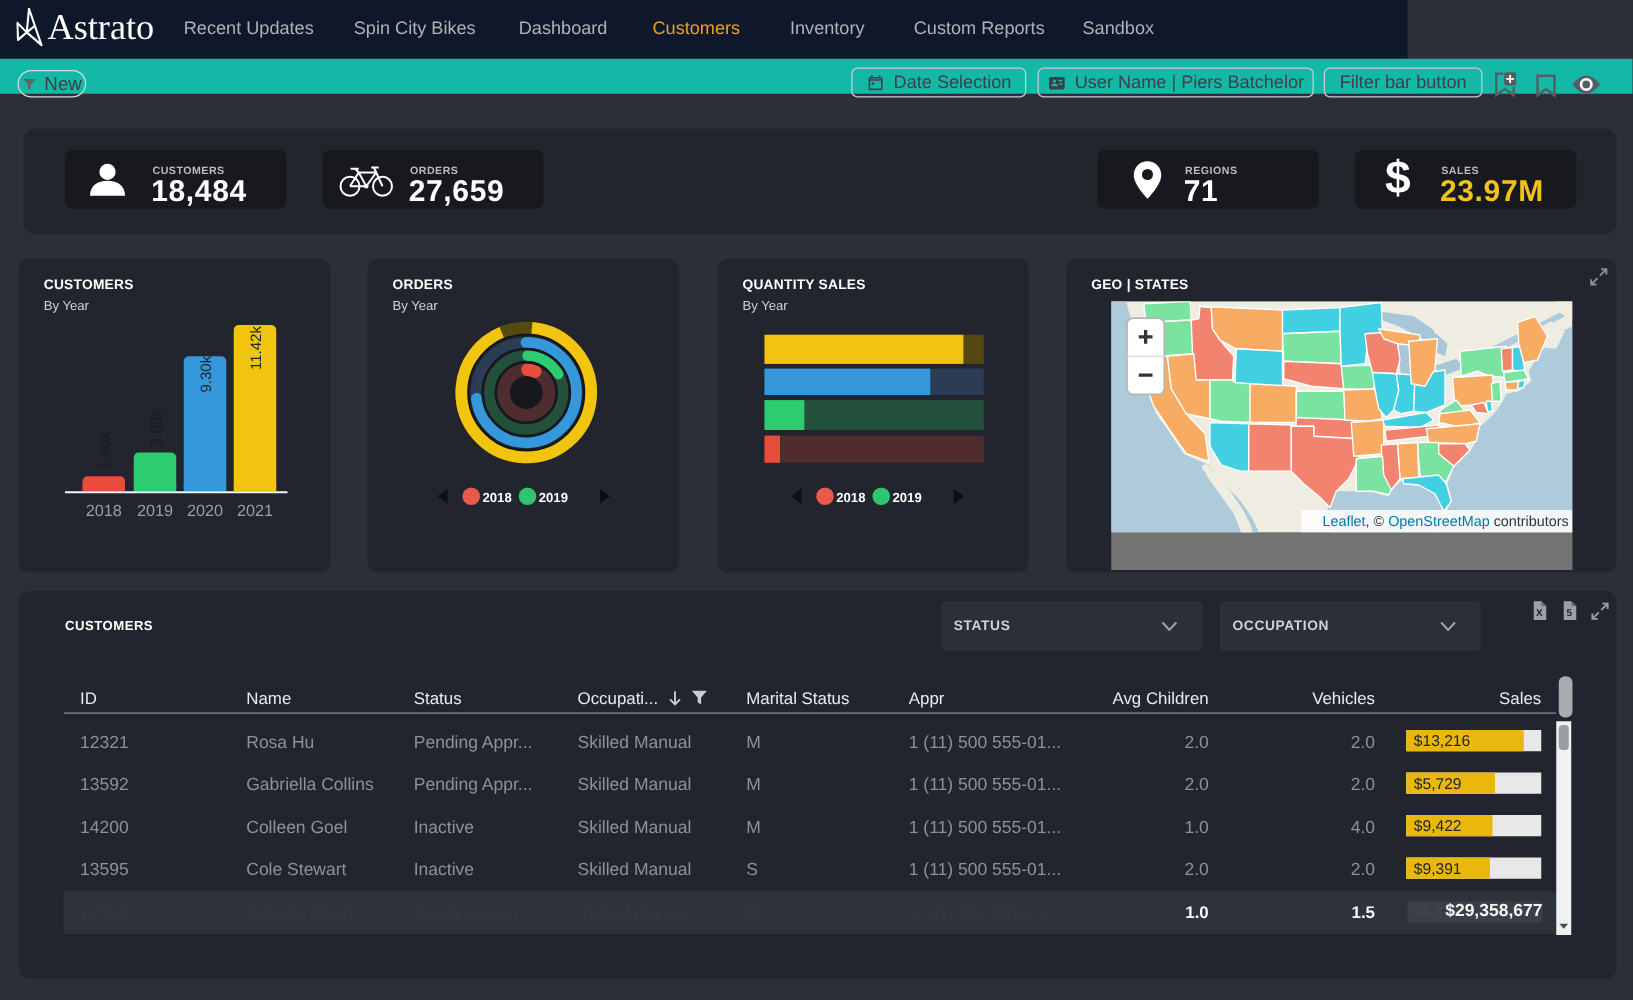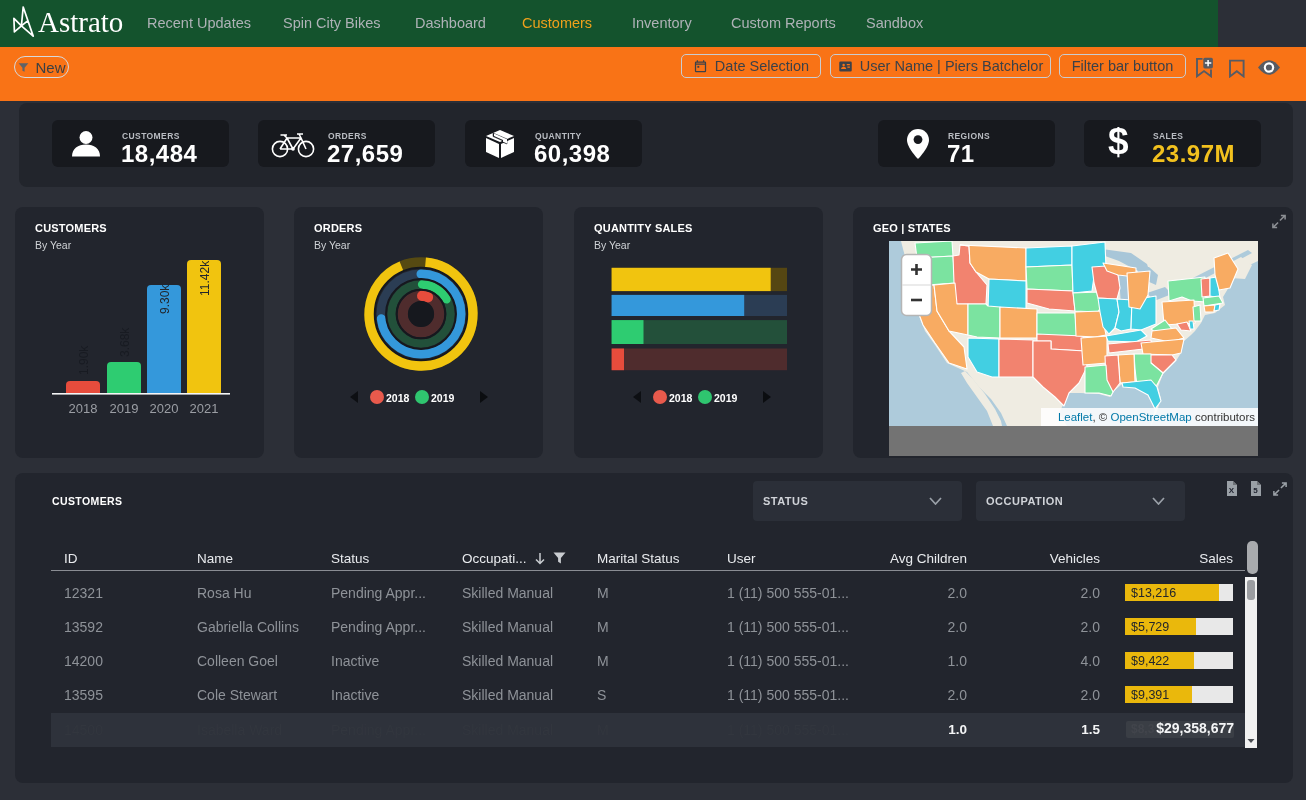--- a/index.html
+++ b/index.html
@@ -7,7 +7,7 @@
   .abs{position:absolute;}
   #stage{position:relative;width:1306px;height:800px;}
   
-  #nav{left:0;top:0;width:1218px;height:47px;background:#14532d;}
+  #nav{left:0;top:0;width:1126px;height:47px;background:#0f172a;}
   .navitem{position:absolute;top:15px;font-size:14.5px;color:#afb2b7;}
   
   #toolbar{left:0;top:47px;width:1306px;height:54px;background:#f97316;}

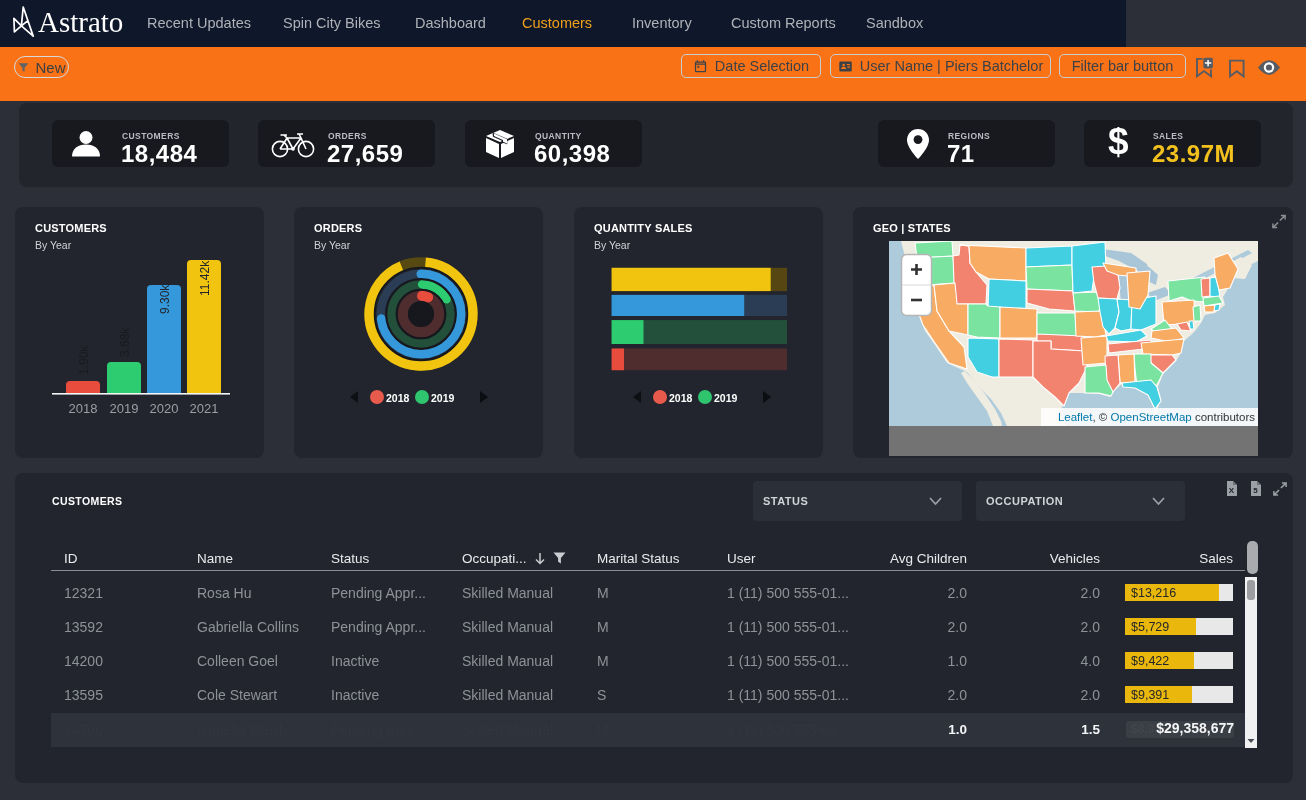--- a/index.html
+++ b/index.html
@@ -10,7 +10,7 @@
   #nav{left:0;top:0;width:1126px;height:47px;background:#0f172a;}
   .navitem{position:absolute;top:15px;font-size:14.5px;color:#afb2b7;}
   
-  #toolbar{left:0;top:47px;width:1306px;height:54px;background:#f97316;}
+  #toolbar{left:0;top:47px;width:1306px;height:28px;background:#14b8a6;}
   .tbtn{position:absolute;top:7px;height:24px;border:1px solid #c9ccd1;border-radius:5px;color:#3c4148;font-size:14.5px;display:flex;align-items:center;justify-content:center;box-sizing:border-box;}
   
   #band{left:19px;top:103px;width:1274px;height:84px;background:#22252c;border-radius:8px;}

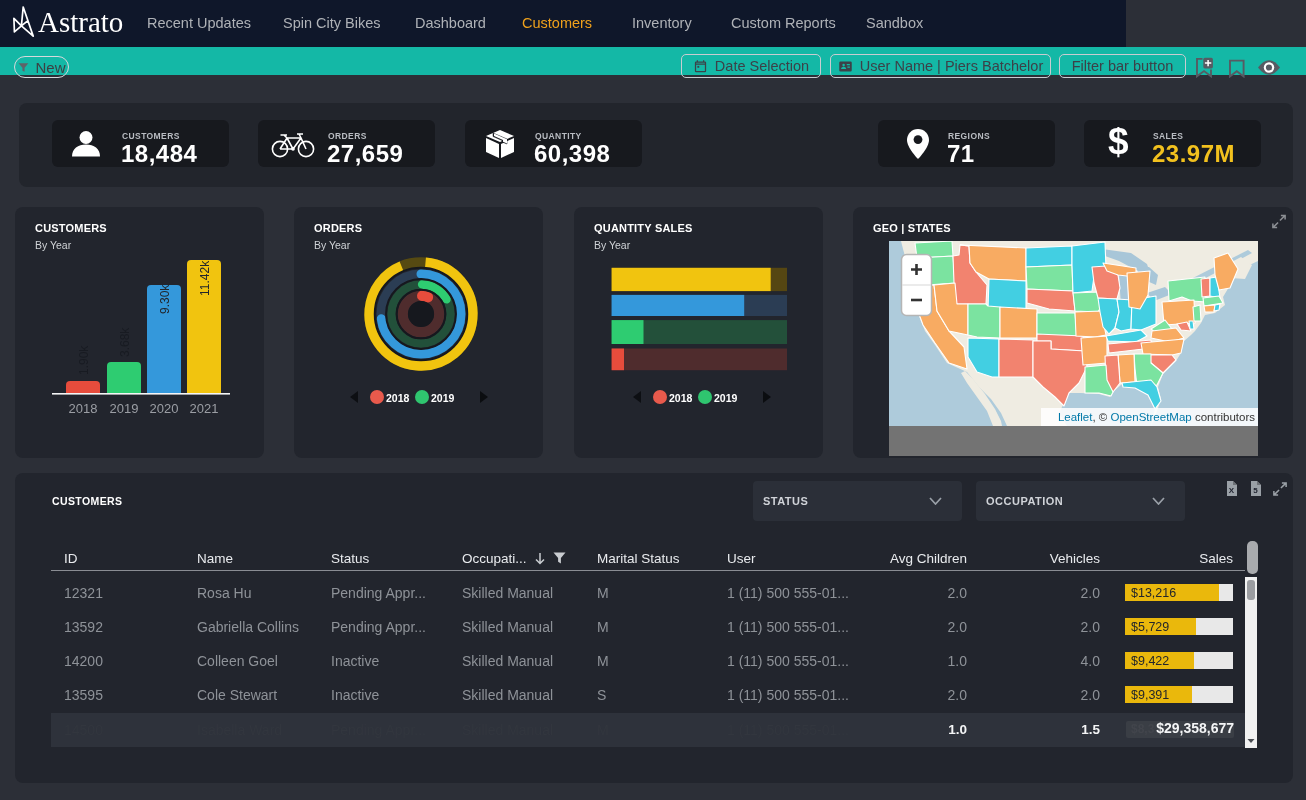--- a/index.html
+++ b/index.html
@@ -96,17 +96,6 @@
     </svg>
     <div class="klabel">ORDERS</div>
     <div class="knum">27,659</div>
-  </div>
-  <div class="kcard" style="left:465px;">
-    <svg class="abs" style="left:19px;top:9px" width="32" height="30" viewBox="0 0 32 30">
-      <path d="M16 1 L30 7 L16 13 L2 7 Z" fill="#fff"></path>
-      <path d="M2 9 L15 15 V29 L2 23 Z" fill="#fff"></path>
-      <path d="M30 9 L17 15 V29 L30 23 Z" fill="#fff"></path>
-      <path d="M9 4 L23 10 V15 L18 13 V11.5 L9 7.5 Z" fill="#17191e" stroke="#1b1e25" stroke-width="0.5"></path>
-      <path d="M10 4.5 L23 10.3 V14.5 L19 12.8 V11 L10 7 Z" fill="#fff"></path>
-    </svg>
-    <div class="klabel">QUANTITY</div>
-    <div class="knum">60,398</div>
   </div>
   <div class="kcard" style="left:878px;">
     <svg class="abs" style="left:28px;top:8px" width="24" height="32" viewBox="0 0 24 32">

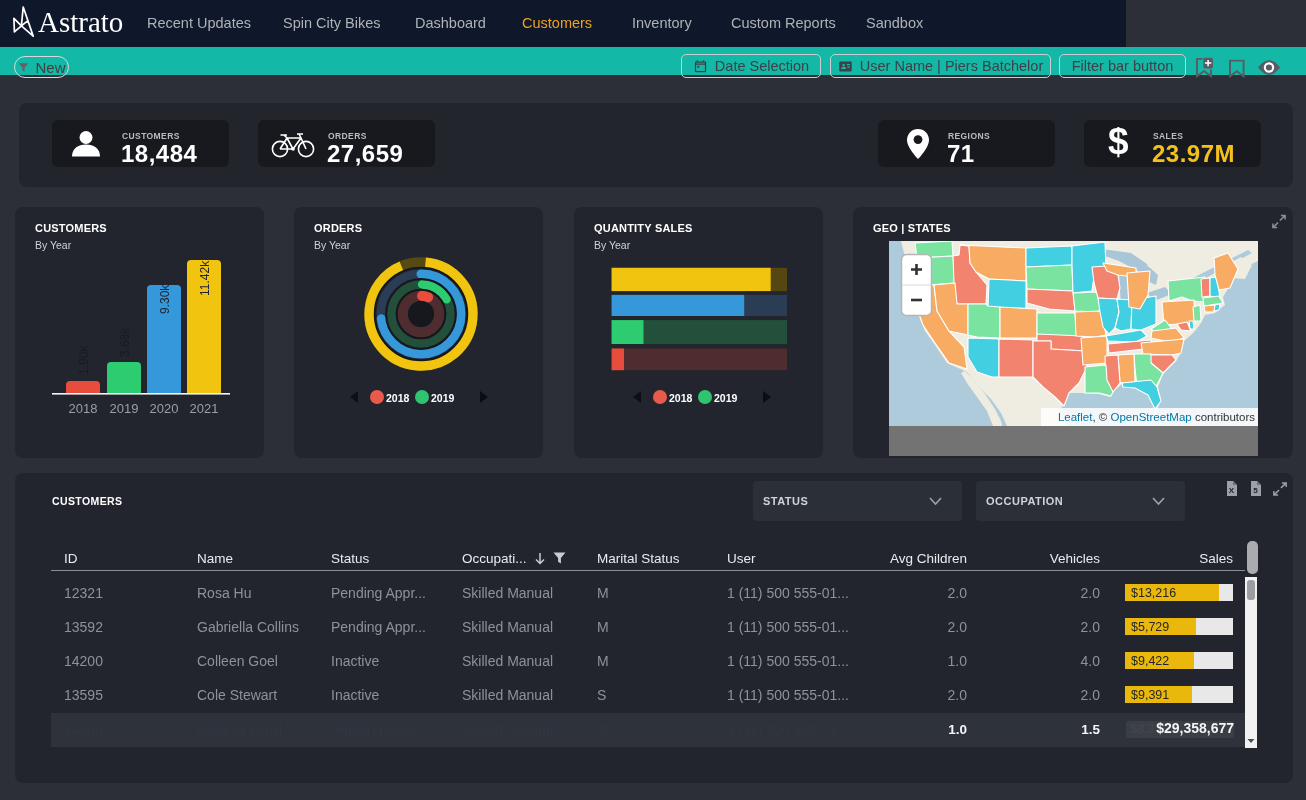--- a/index.html
+++ b/index.html
@@ -330,7 +330,7 @@
       <path d="M0.5 0.5 h12 l-4.6 5.5 v5.5 l-2.8 -1.8 v-3.7 z" fill="#c9ccd0"></path>
     </svg>
   <div class="th" style="left:597px;">Marital Status</div>
-  <div class="th" style="left:727px;">User</div>
+  <div class="th" style="left:727px;">Appr</div>
   <div class="th" style="left:867px;width:100px;text-align:right;">Avg Children</div>
   <div class="th" style="left:1000px;width:100px;text-align:right;">Vehicles</div>
   <div class="th" style="left:1133px;width:100px;text-align:right;">Sales</div>

